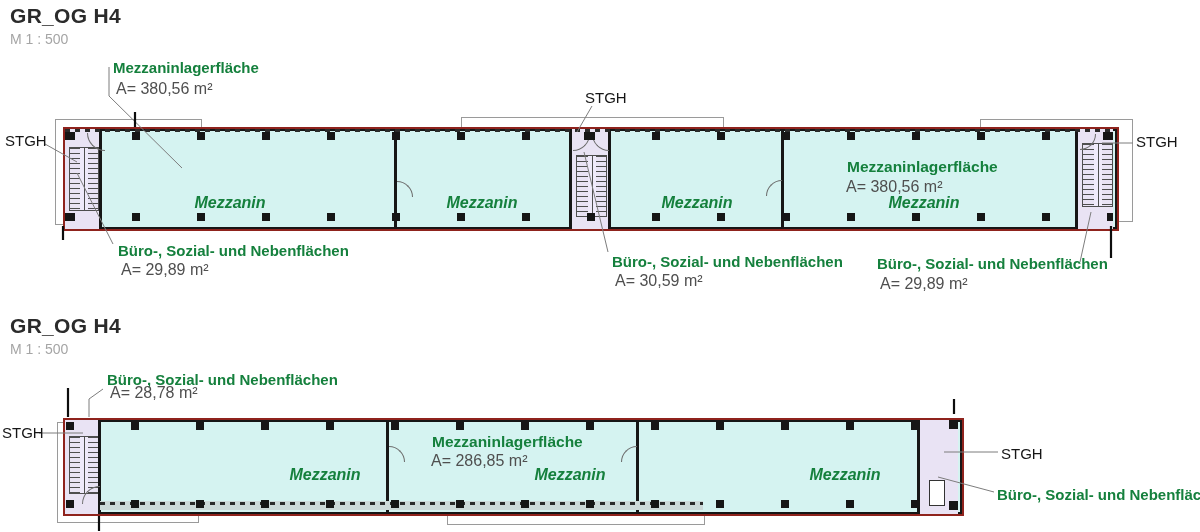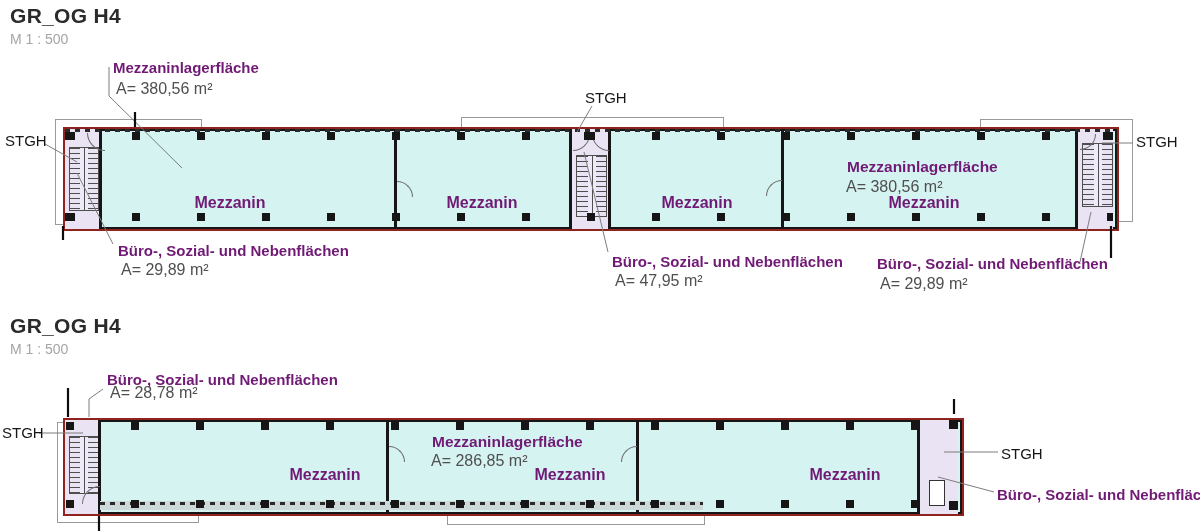--- a/index.html
+++ b/index.html
@@ -6,7 +6,7 @@
   #stage{position:relative;width:1200px;height:532px;background:#fff;overflow:hidden;
          font-family:"Liberation Sans", sans-serif;}
   
-  .t{position:absolute;white-space:nowrap;color:#701a75;z-index:6;line-height:1.1;}
+  .t{position:absolute;white-space:nowrap;color:#15803d;z-index:6;line-height:1.1;}
   .title{font-size:21px;font-weight:700;color:#2b2b2b;letter-spacing:.3px;}
   .scale{font-size:14px;color:#a5a5a5;}
   .name{font-size:15px;font-weight:700;}

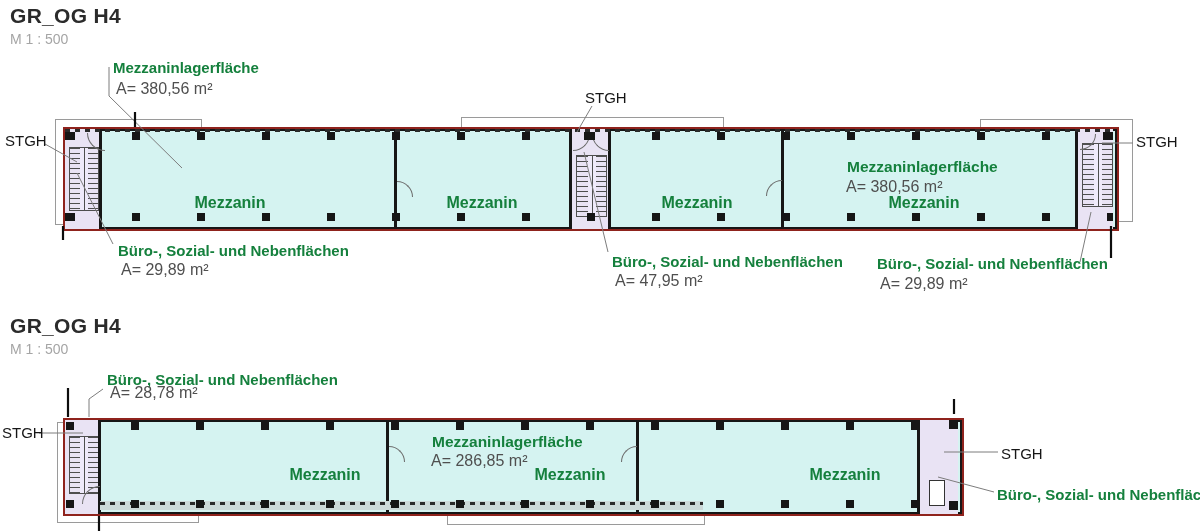--- a/index.html
+++ b/index.html
@@ -13,7 +13,7 @@
   .area{font-size:16px;color:#4f4f4f;}
   .room{font-size:16px;font-weight:700;}
   .stgh{font-size:15px;color:#161616;}
-  .ctr{transform:translateX(-50%);}
+  .ctr{transform:translateX(-50%);font-style:italic;}
   
   .bld{position:absolute;background:var(--room-fill);border:2px solid var(--outline);
        box-shadow:inset 0 0 0 2px var(--wall);z-index:1;}

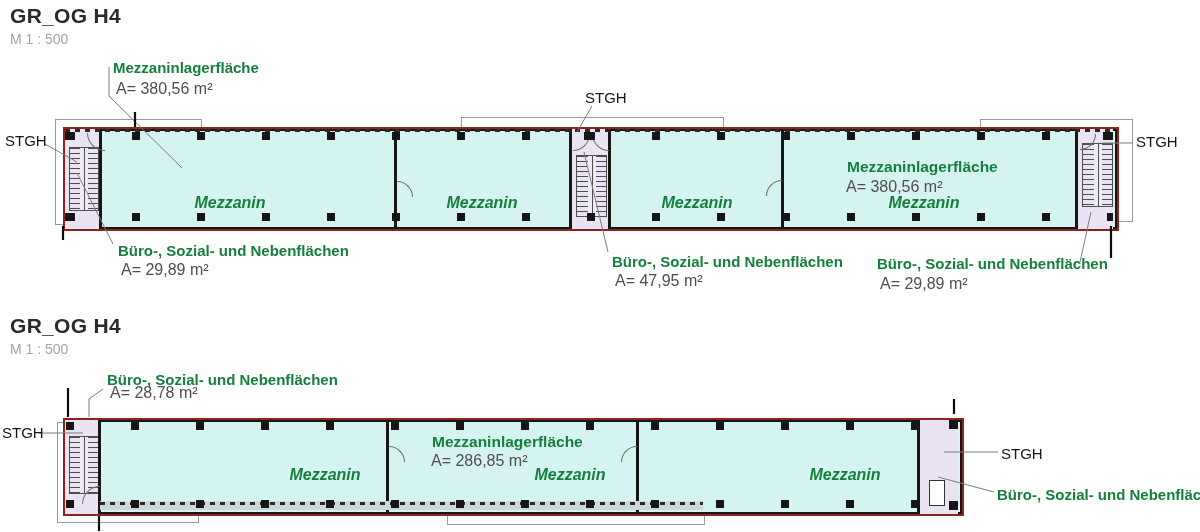--- a/index.html
+++ b/index.html
@@ -99,7 +99,7 @@
   <div class="t name" style="left:118px;top:243px;">Büro-, Sozial- und Nebenflächen</div>
   <div class="t area" style="left:121px;top:261px;">A= 29,89 m²</div>
   <div class="t name" style="left:612px;top:254px;">Büro-, Sozial- und Nebenflächen</div>
-  <div class="t area" style="left:615px;top:272px;">A= 47,95 m²</div>
+  <div class="t area" style="left:615px;top:272px;">A= 30,59 m²</div>
   <div class="t name" style="left:877px;top:256px;">Büro-, Sozial- und Nebenflächen</div>
   <div class="t area" style="left:880px;top:275px;">A= 29,89 m²</div>
 

